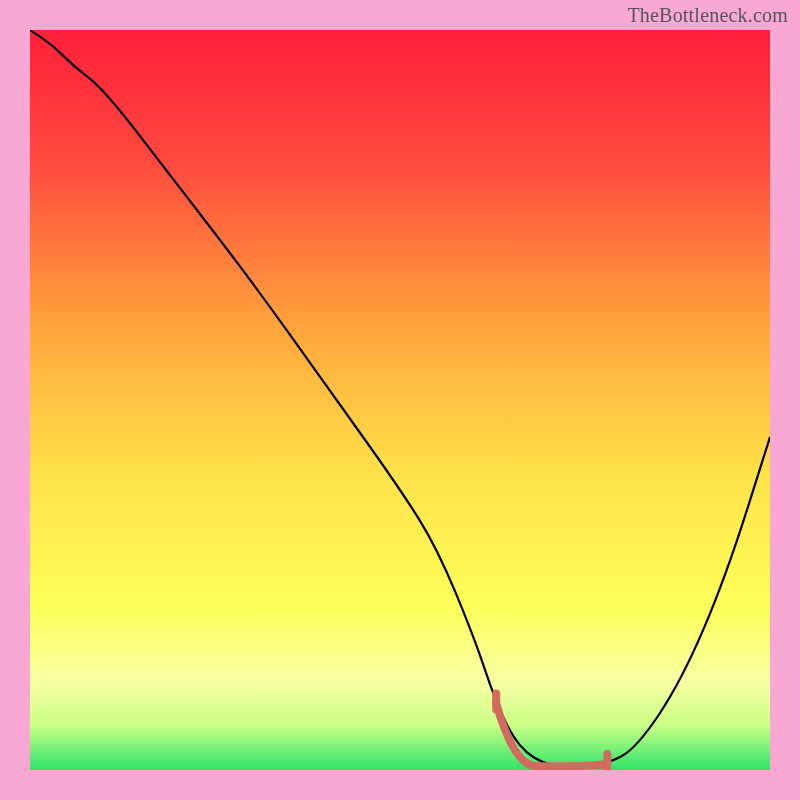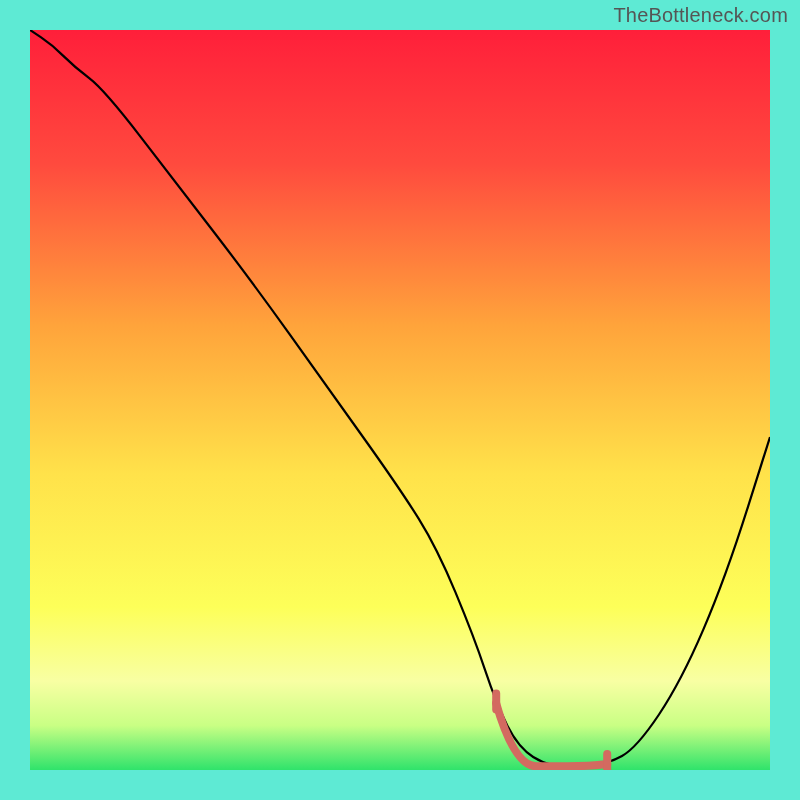--- a/index.html
+++ b/index.html
@@ -14,7 +14,8 @@
   .frame {
     position: absolute;
     inset: 0;
-    background: #5eead4;
+    background: #f9a8d4;
+    font-family: Liberation Serif, serif;
   }
   .plot-area {
     position: absolute;

